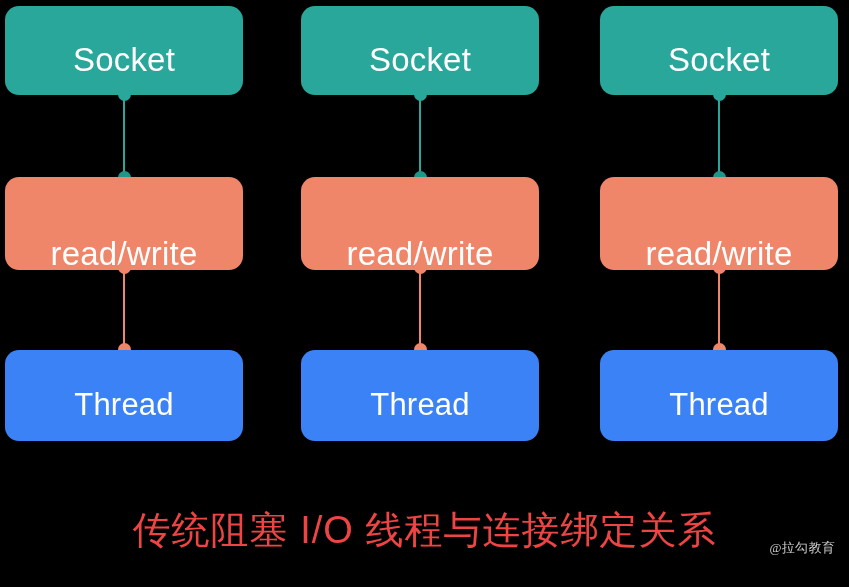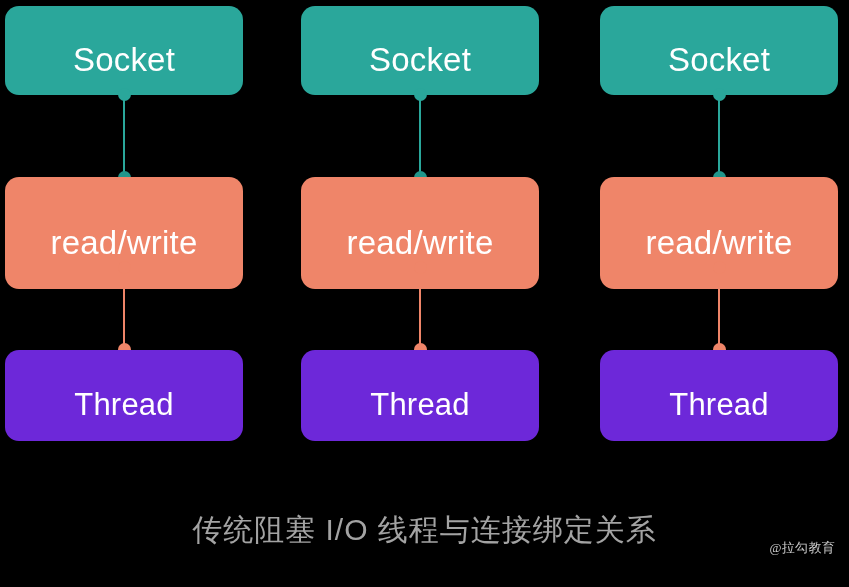--- a/index.html
+++ b/index.html
@@ -55,9 +55,10 @@
   }
   .node-rw {
     top: 177px;
-    height: 112px;
+    height: 93px;
     background: #ef8569;
     font-size: 33px;
+    align-items: flex-end;
   }
   .node-thread {
     top: 350px;

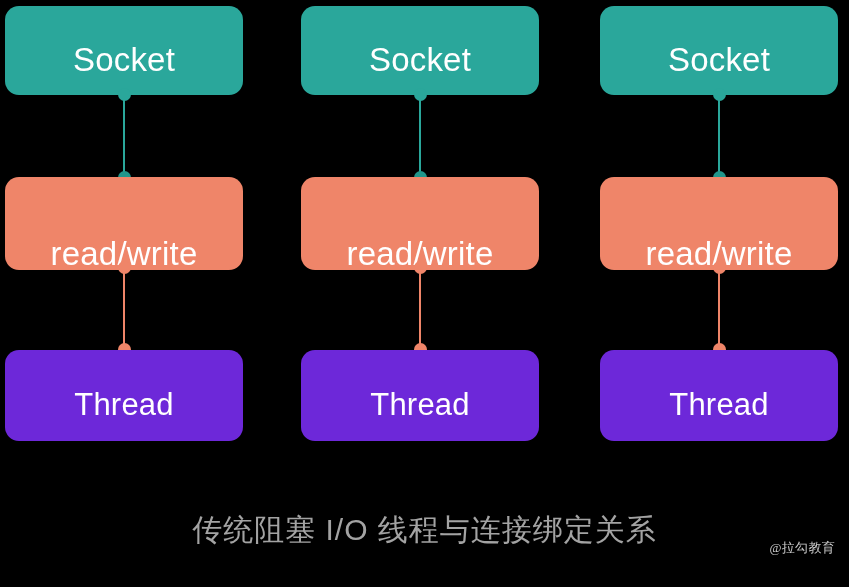--- a/index.html
+++ b/index.html
@@ -63,7 +63,7 @@
   .node-thread {
     top: 350px;
     height: 91px;
-    background: #6d28d9;
+    background: #3b82f6;
     font-size: 31px;
   }
 

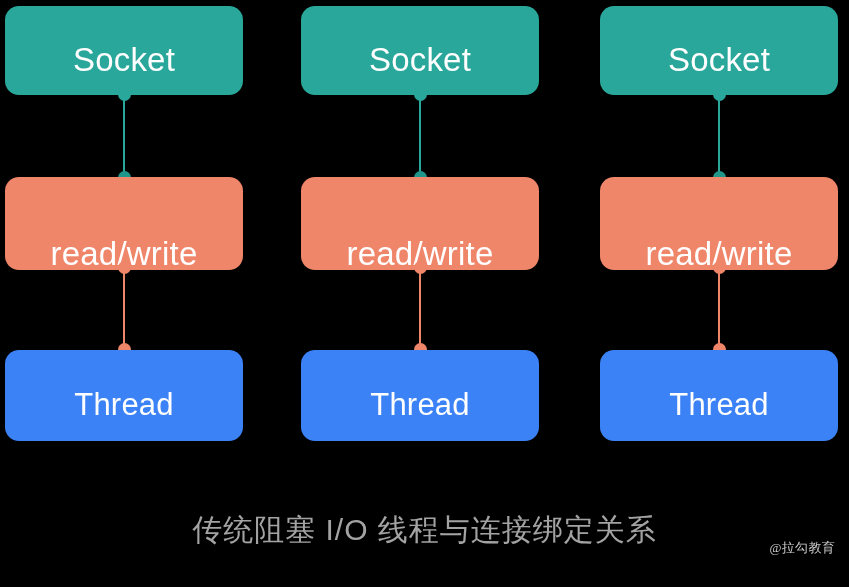--- a/index.html
+++ b/index.html
@@ -133,8 +133,8 @@
     top: 508px;
     width: 849px;
     text-align: center;
-    color: #a3a3a3;
-    font-size: 30px;
+    color: #ef4444;
+    font-size: 38px;
     line-height: 44px;
     letter-spacing: 1px;
     white-space: nowrap;

